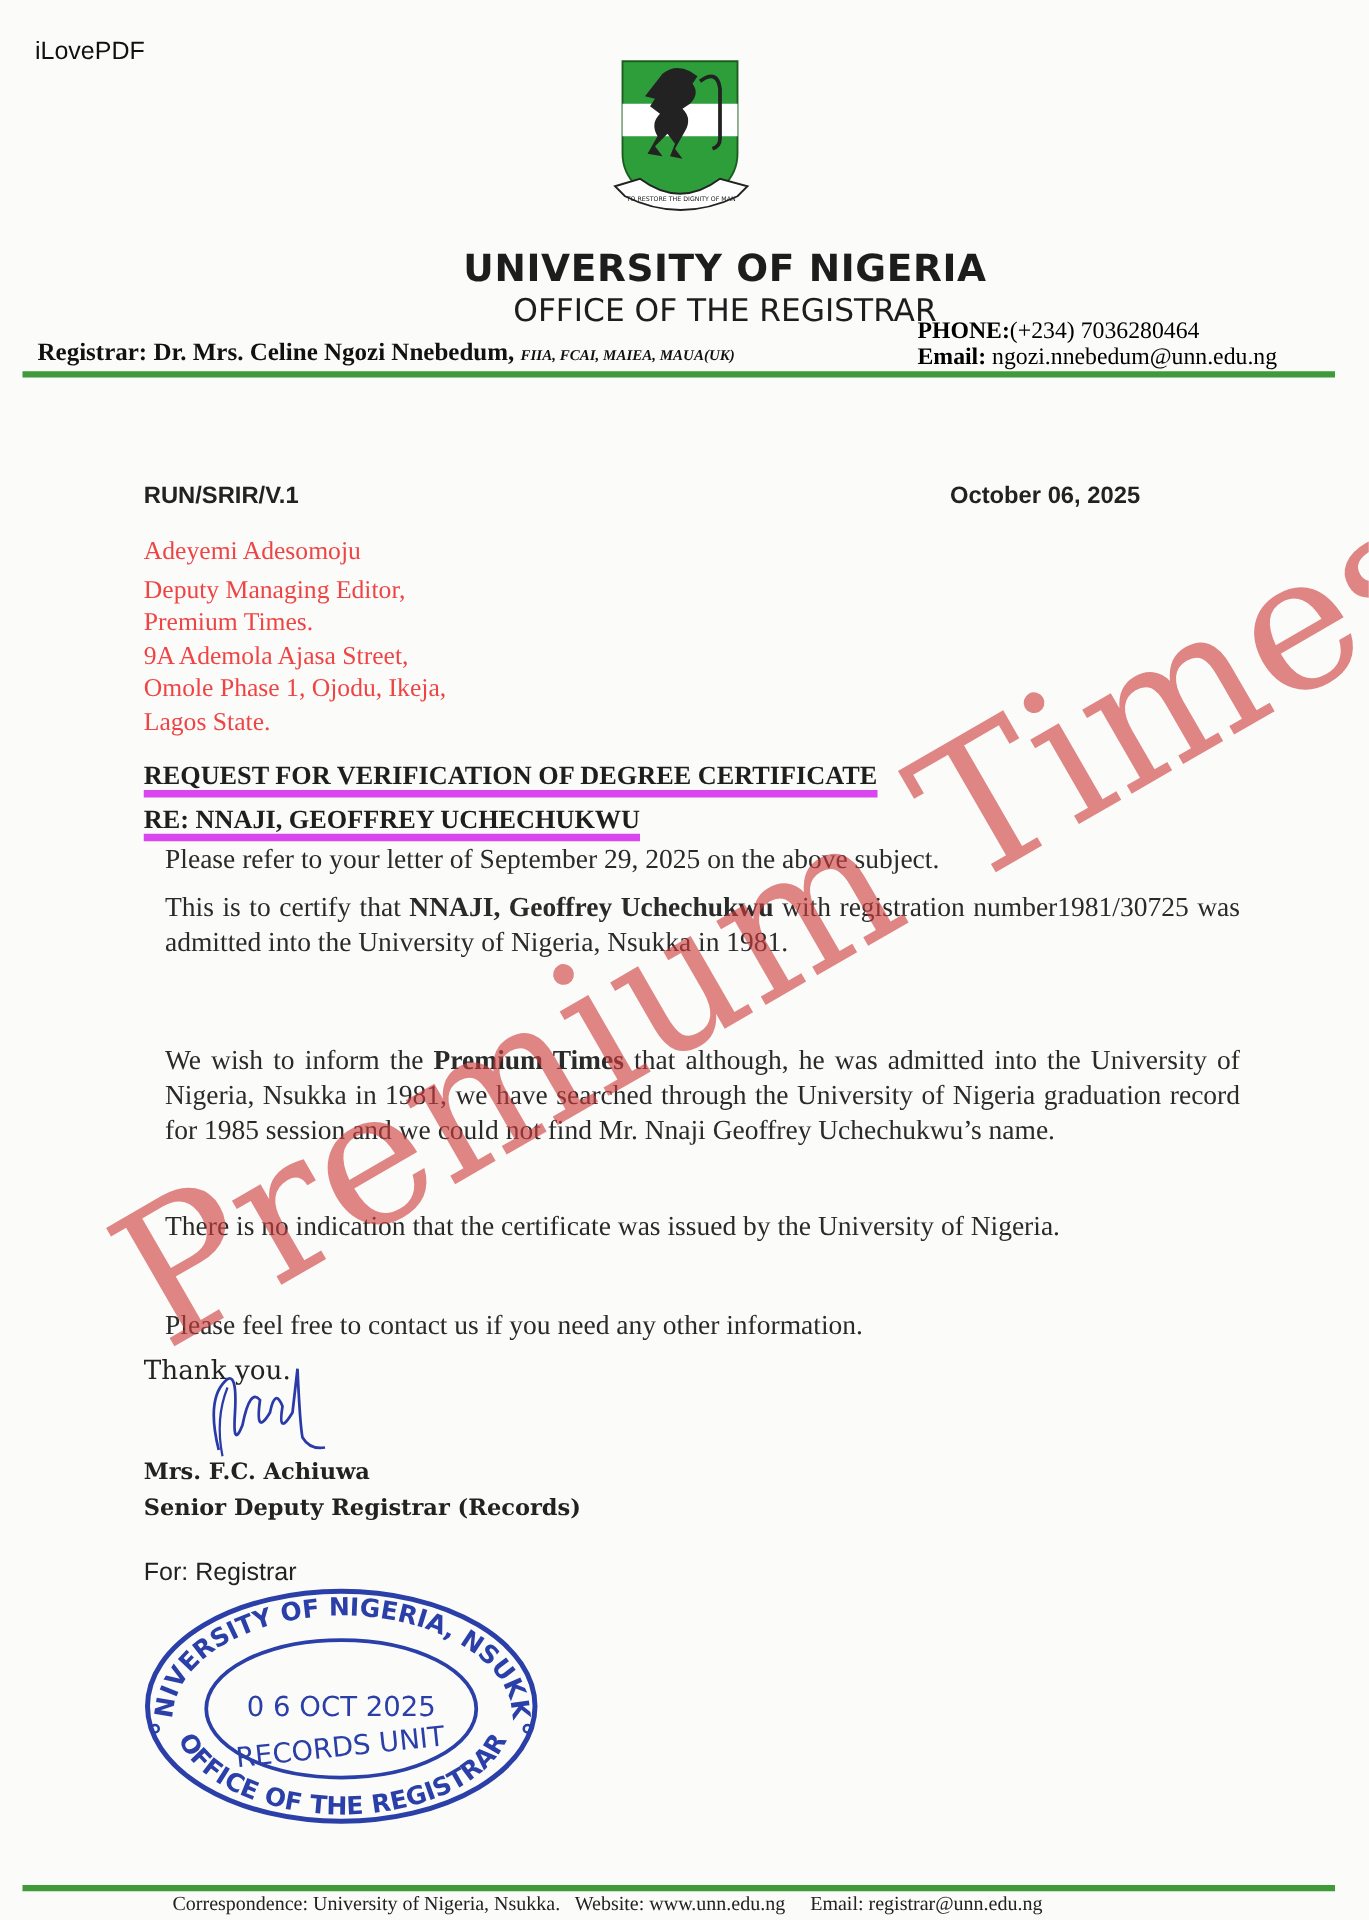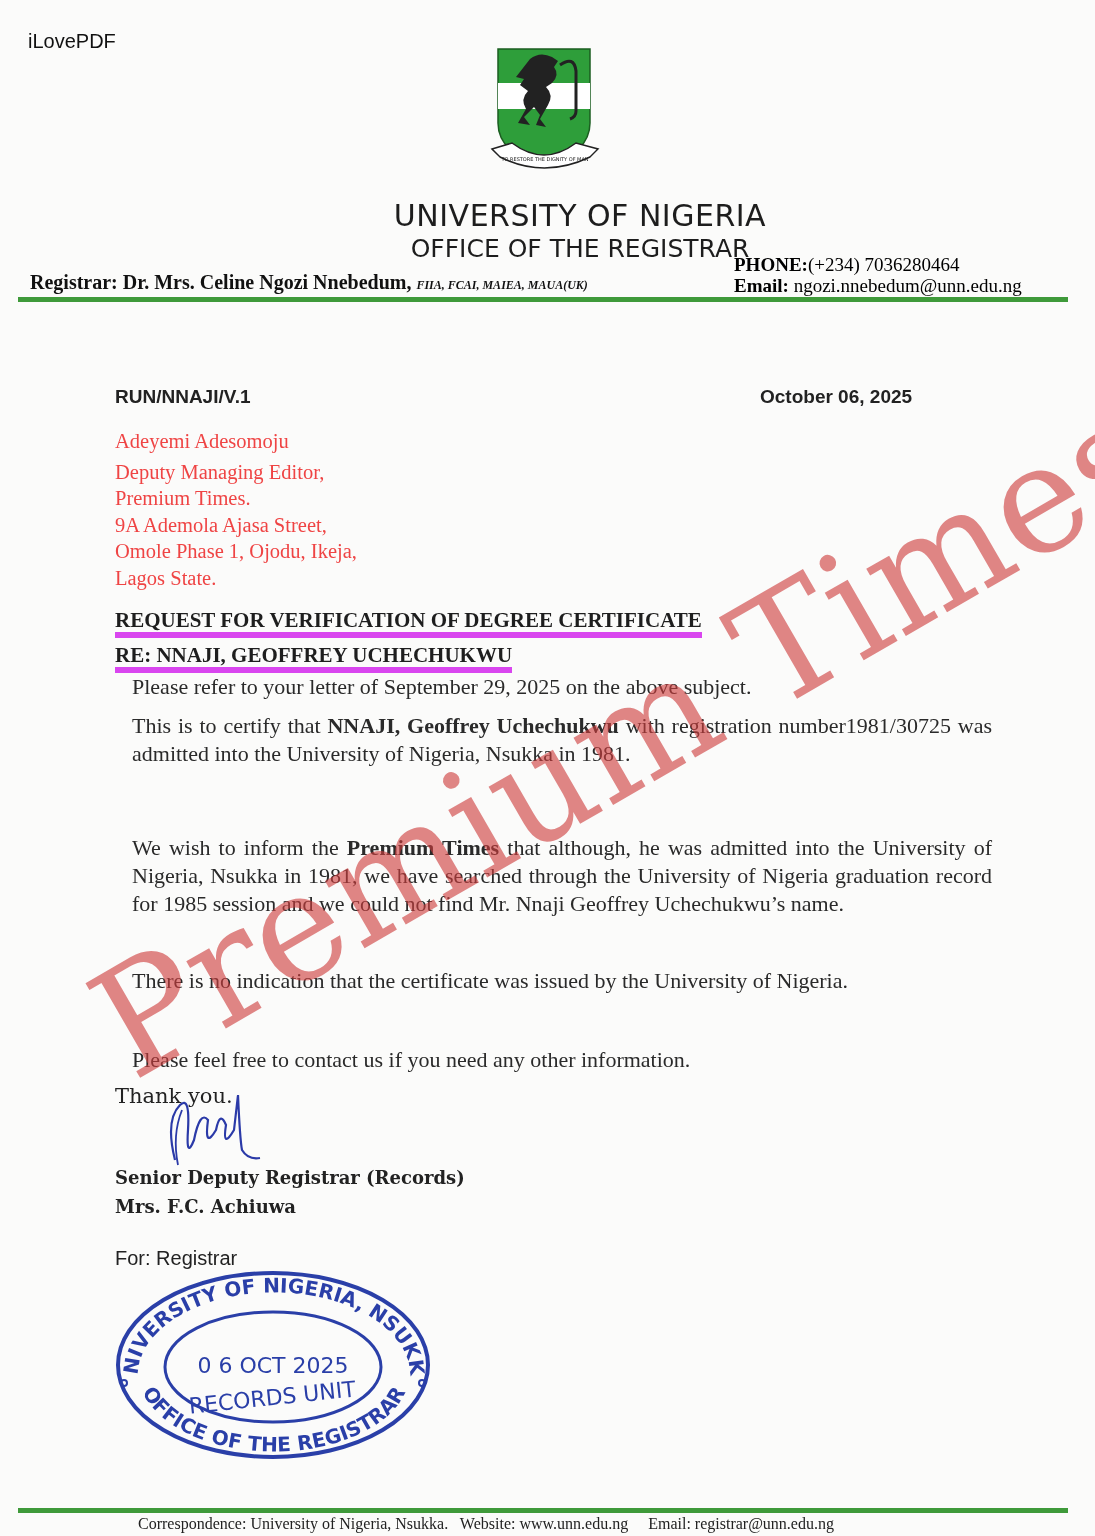--- a/index.html
+++ b/index.html
@@ -18,7 +18,7 @@
   .uni-title {
     left: 300px; width: 560px; top: 198px; text-align: center;
     font-family: "DejaVu Sans", sans-serif; font-size: 30px; letter-spacing: 0.5px;
-    color: #1d1d1d; font-weight: normal;
+    color: #1d1d1d; font-weight: bold;
   }
   .office-title {
     left: 300px; width: 560px; top: 234px; text-align: center;

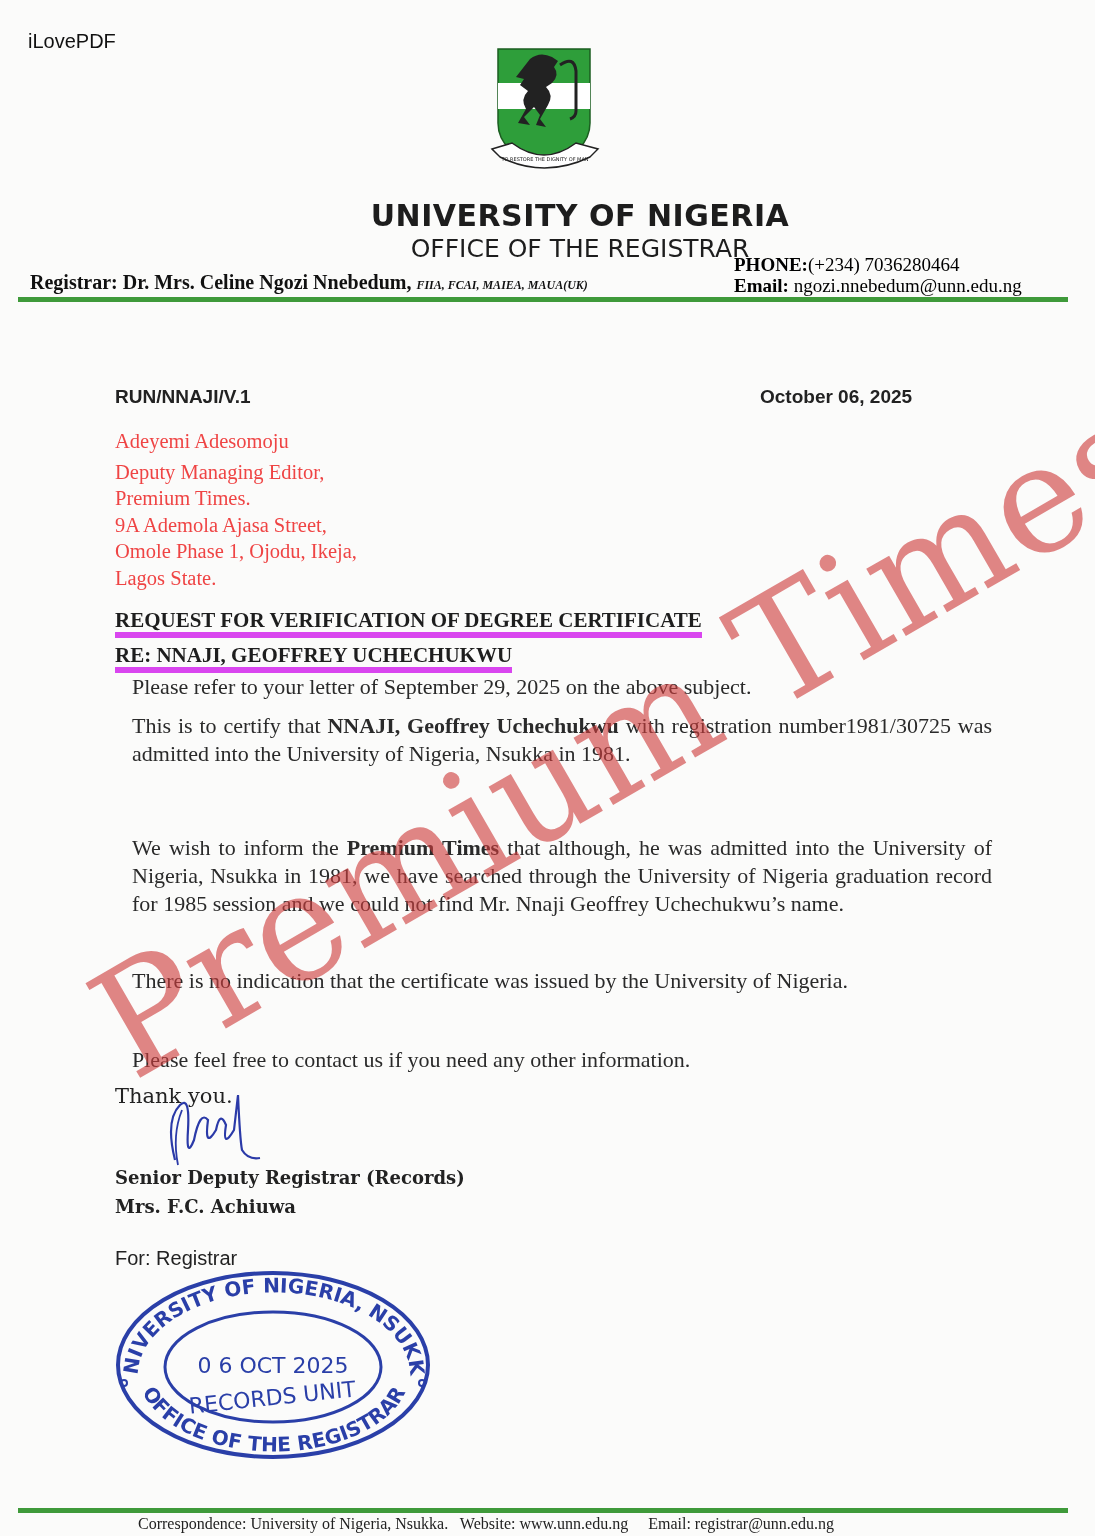--- a/index.html
+++ b/index.html
@@ -92,7 +92,7 @@
 
 <div class="abs green-rule top-rule"></div>
 
-<div class="abs ref">RUN/NNAJI/V.1</div>
+<div class="abs ref">RUN/SRIR/V.1</div>
 <div class="abs date">October 06, 2025</div>
 
 <div class="abs address">

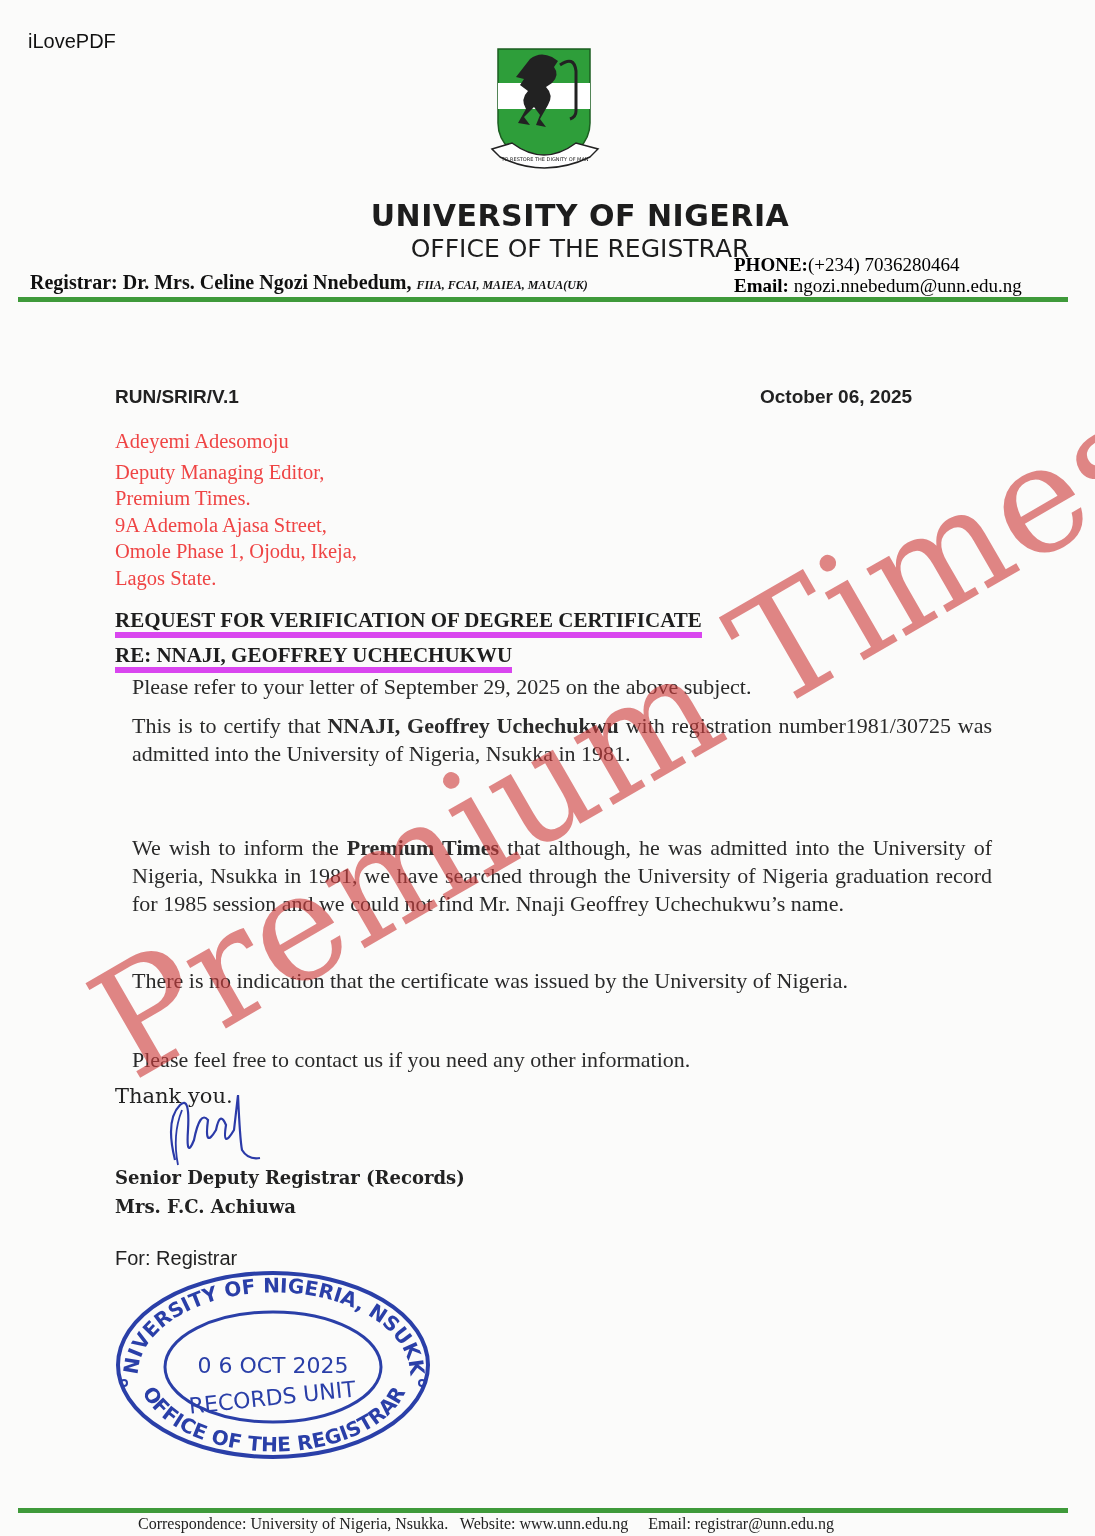--- a/index.html
+++ b/index.html
@@ -127,8 +127,8 @@
 </svg>
 
 <div class="abs sig-name">
+  <div>Mrs. F.C. Achiuwa</div>
   <div>Senior Deputy Registrar (Records)</div>
-  <div>Mrs. F.C. Achiuwa</div>
 </div>
 <div class="abs for-registrar">For: Registrar</div>
 

